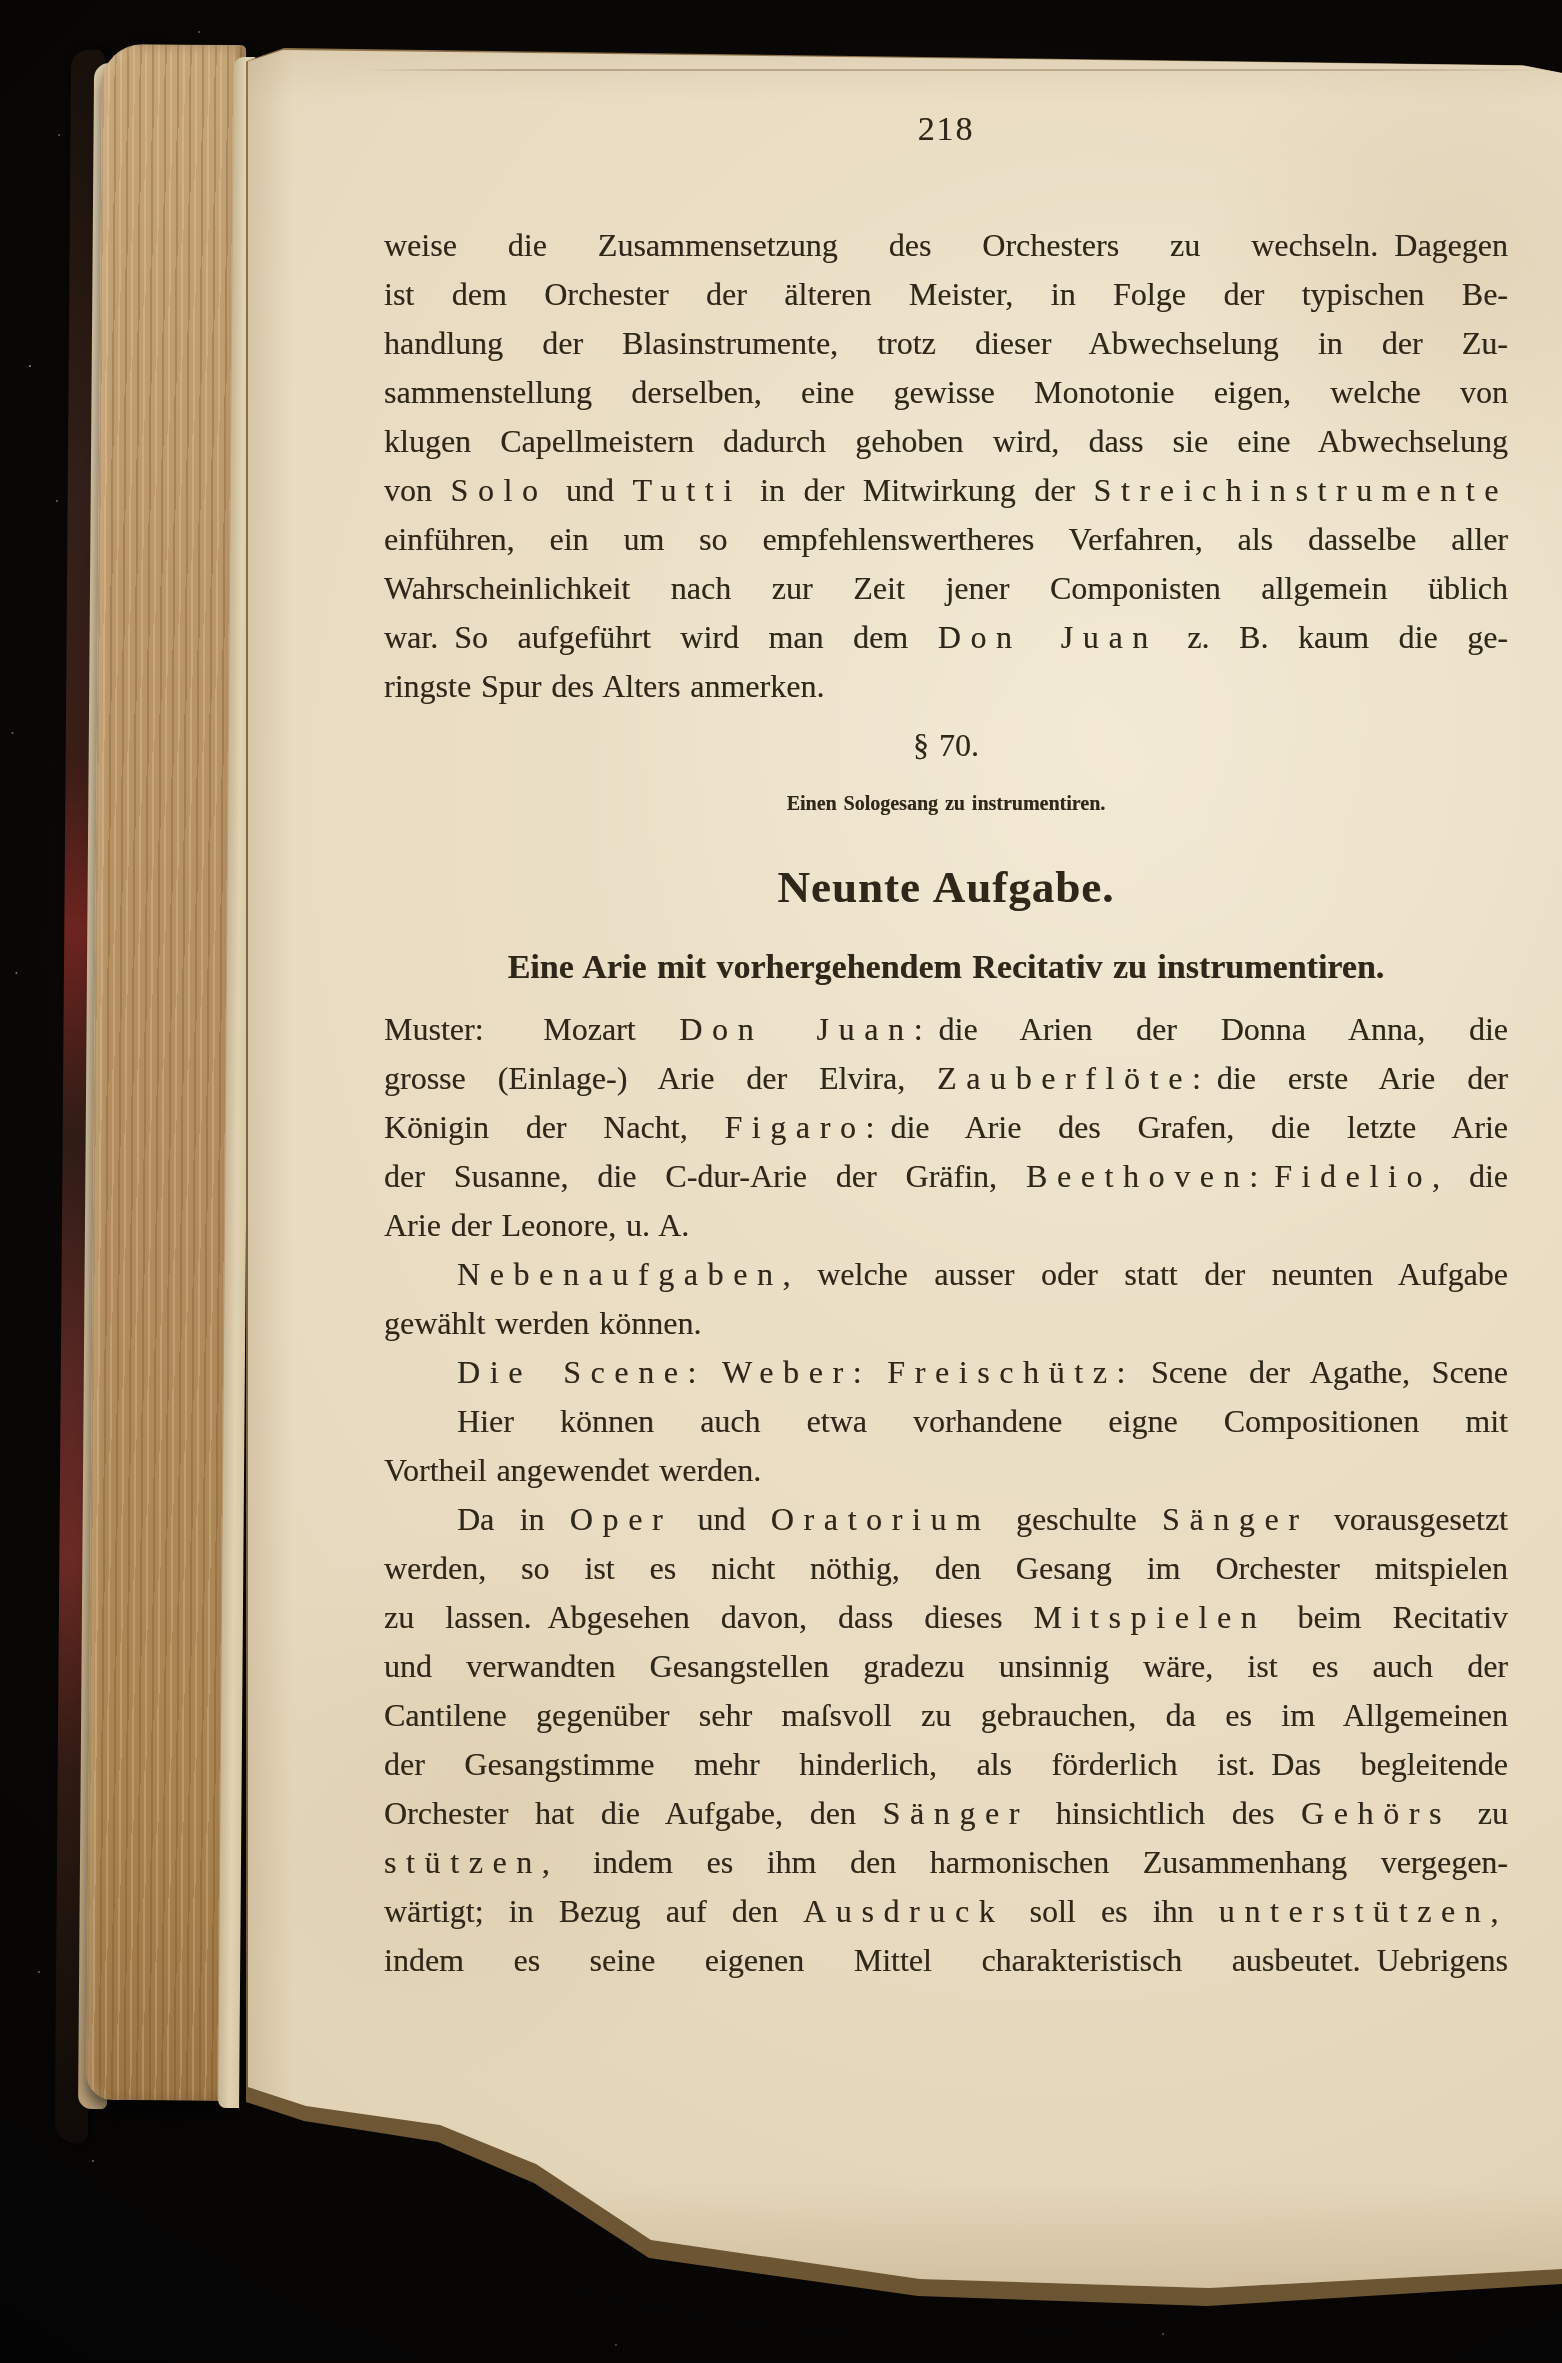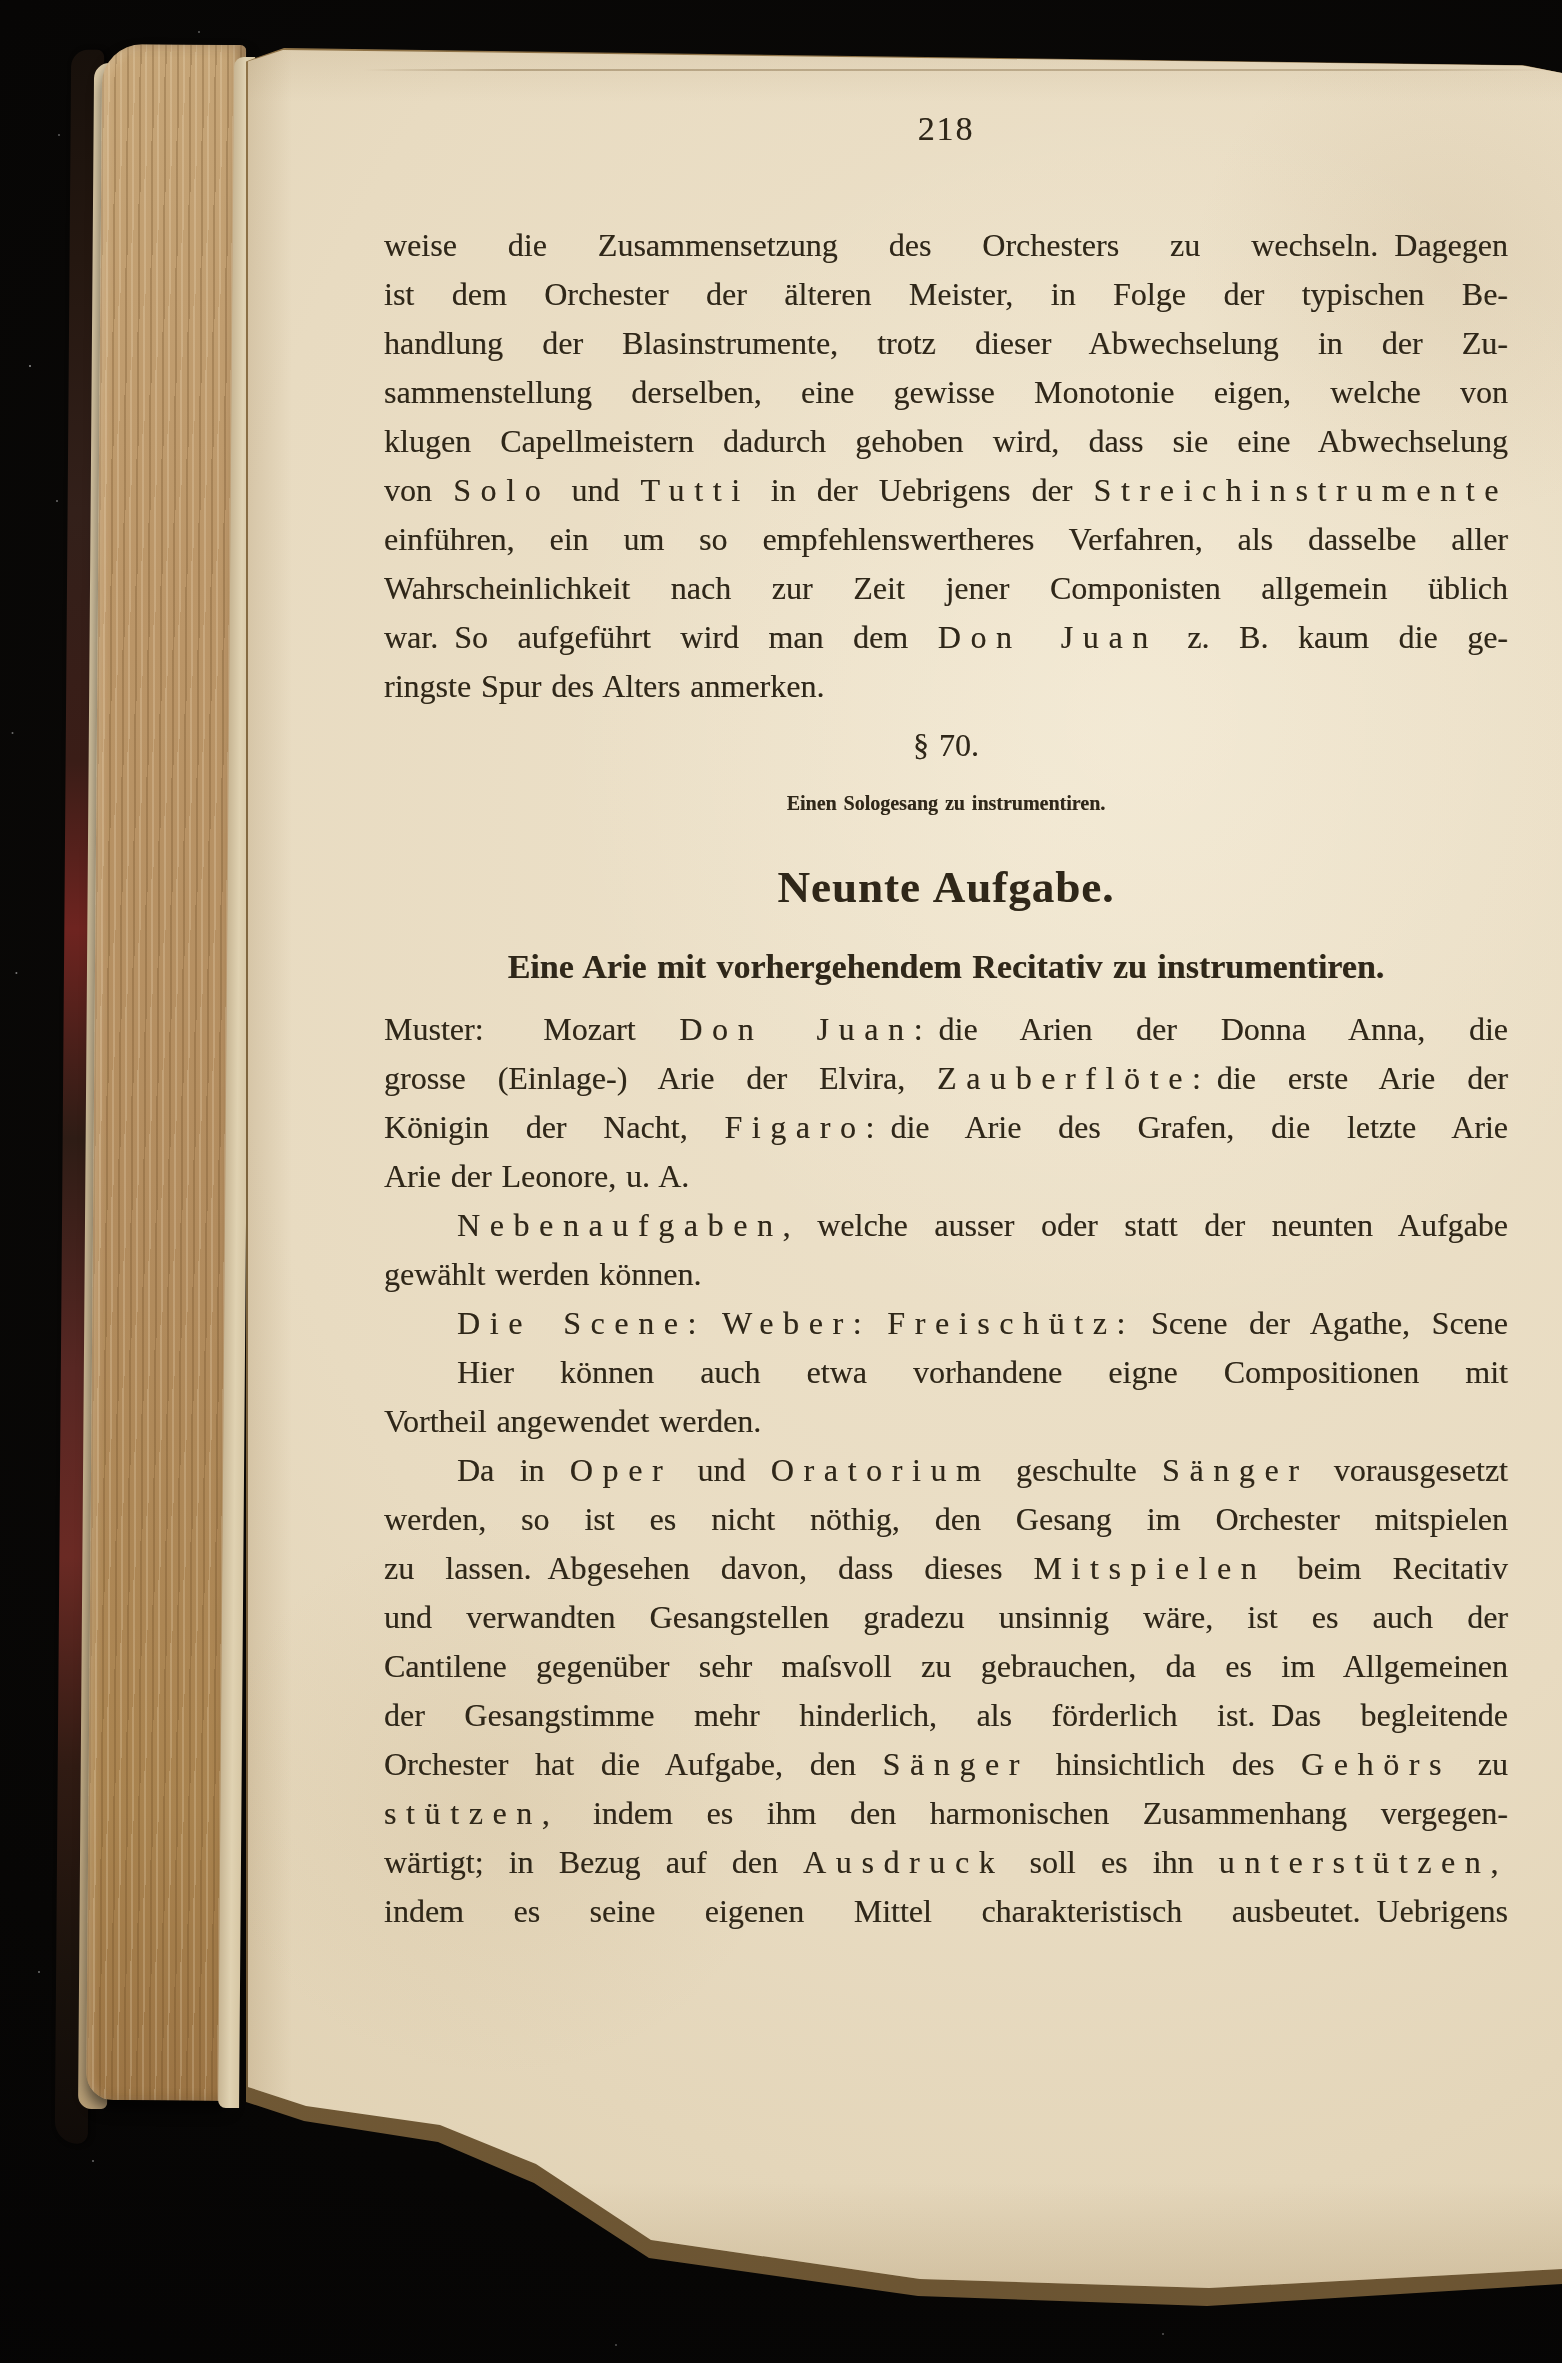--- a/index.html
+++ b/index.html
@@ -139,7 +139,7 @@
         <div class="line fill"><span>handlung der Blasinstrumente, trotz dieser Abwechselung in der Zu-</span></div>
         <div class="line fill"><span>sammenstellung derselben, eine gewisse Monotonie eigen, welche von</span></div>
         <div class="line fill"><span>klugen Capellmeistern dadurch gehoben wird, dass sie eine Abwechselung</span></div>
-        <div class="line fill"><span>von </span><span class="g">Solo</span><span> und </span><span class="g">Tutti</span><span> in der Uebrigens der </span><span class="g">Streichinstrumente</span></div>
+        <div class="line fill"><span>von </span><span class="g">Solo</span><span> und </span><span class="g">Tutti</span><span> in der Mitwirkung der </span><span class="g">Streichinstrumente</span></div>
         <div class="line fill"><span>einführen, ein um so empfehlenswertheres Verfahren, als dasselbe aller</span></div>
         <div class="line fill"><span>Wahrscheinlichkeit nach zur Zeit jener Componisten allgemein üblich</span></div>
         <div class="line fill"><span>war. So aufgeführt wird man dem </span><span class="g">Don Juan</span><span> z. B. kaum die ge-</span></div>

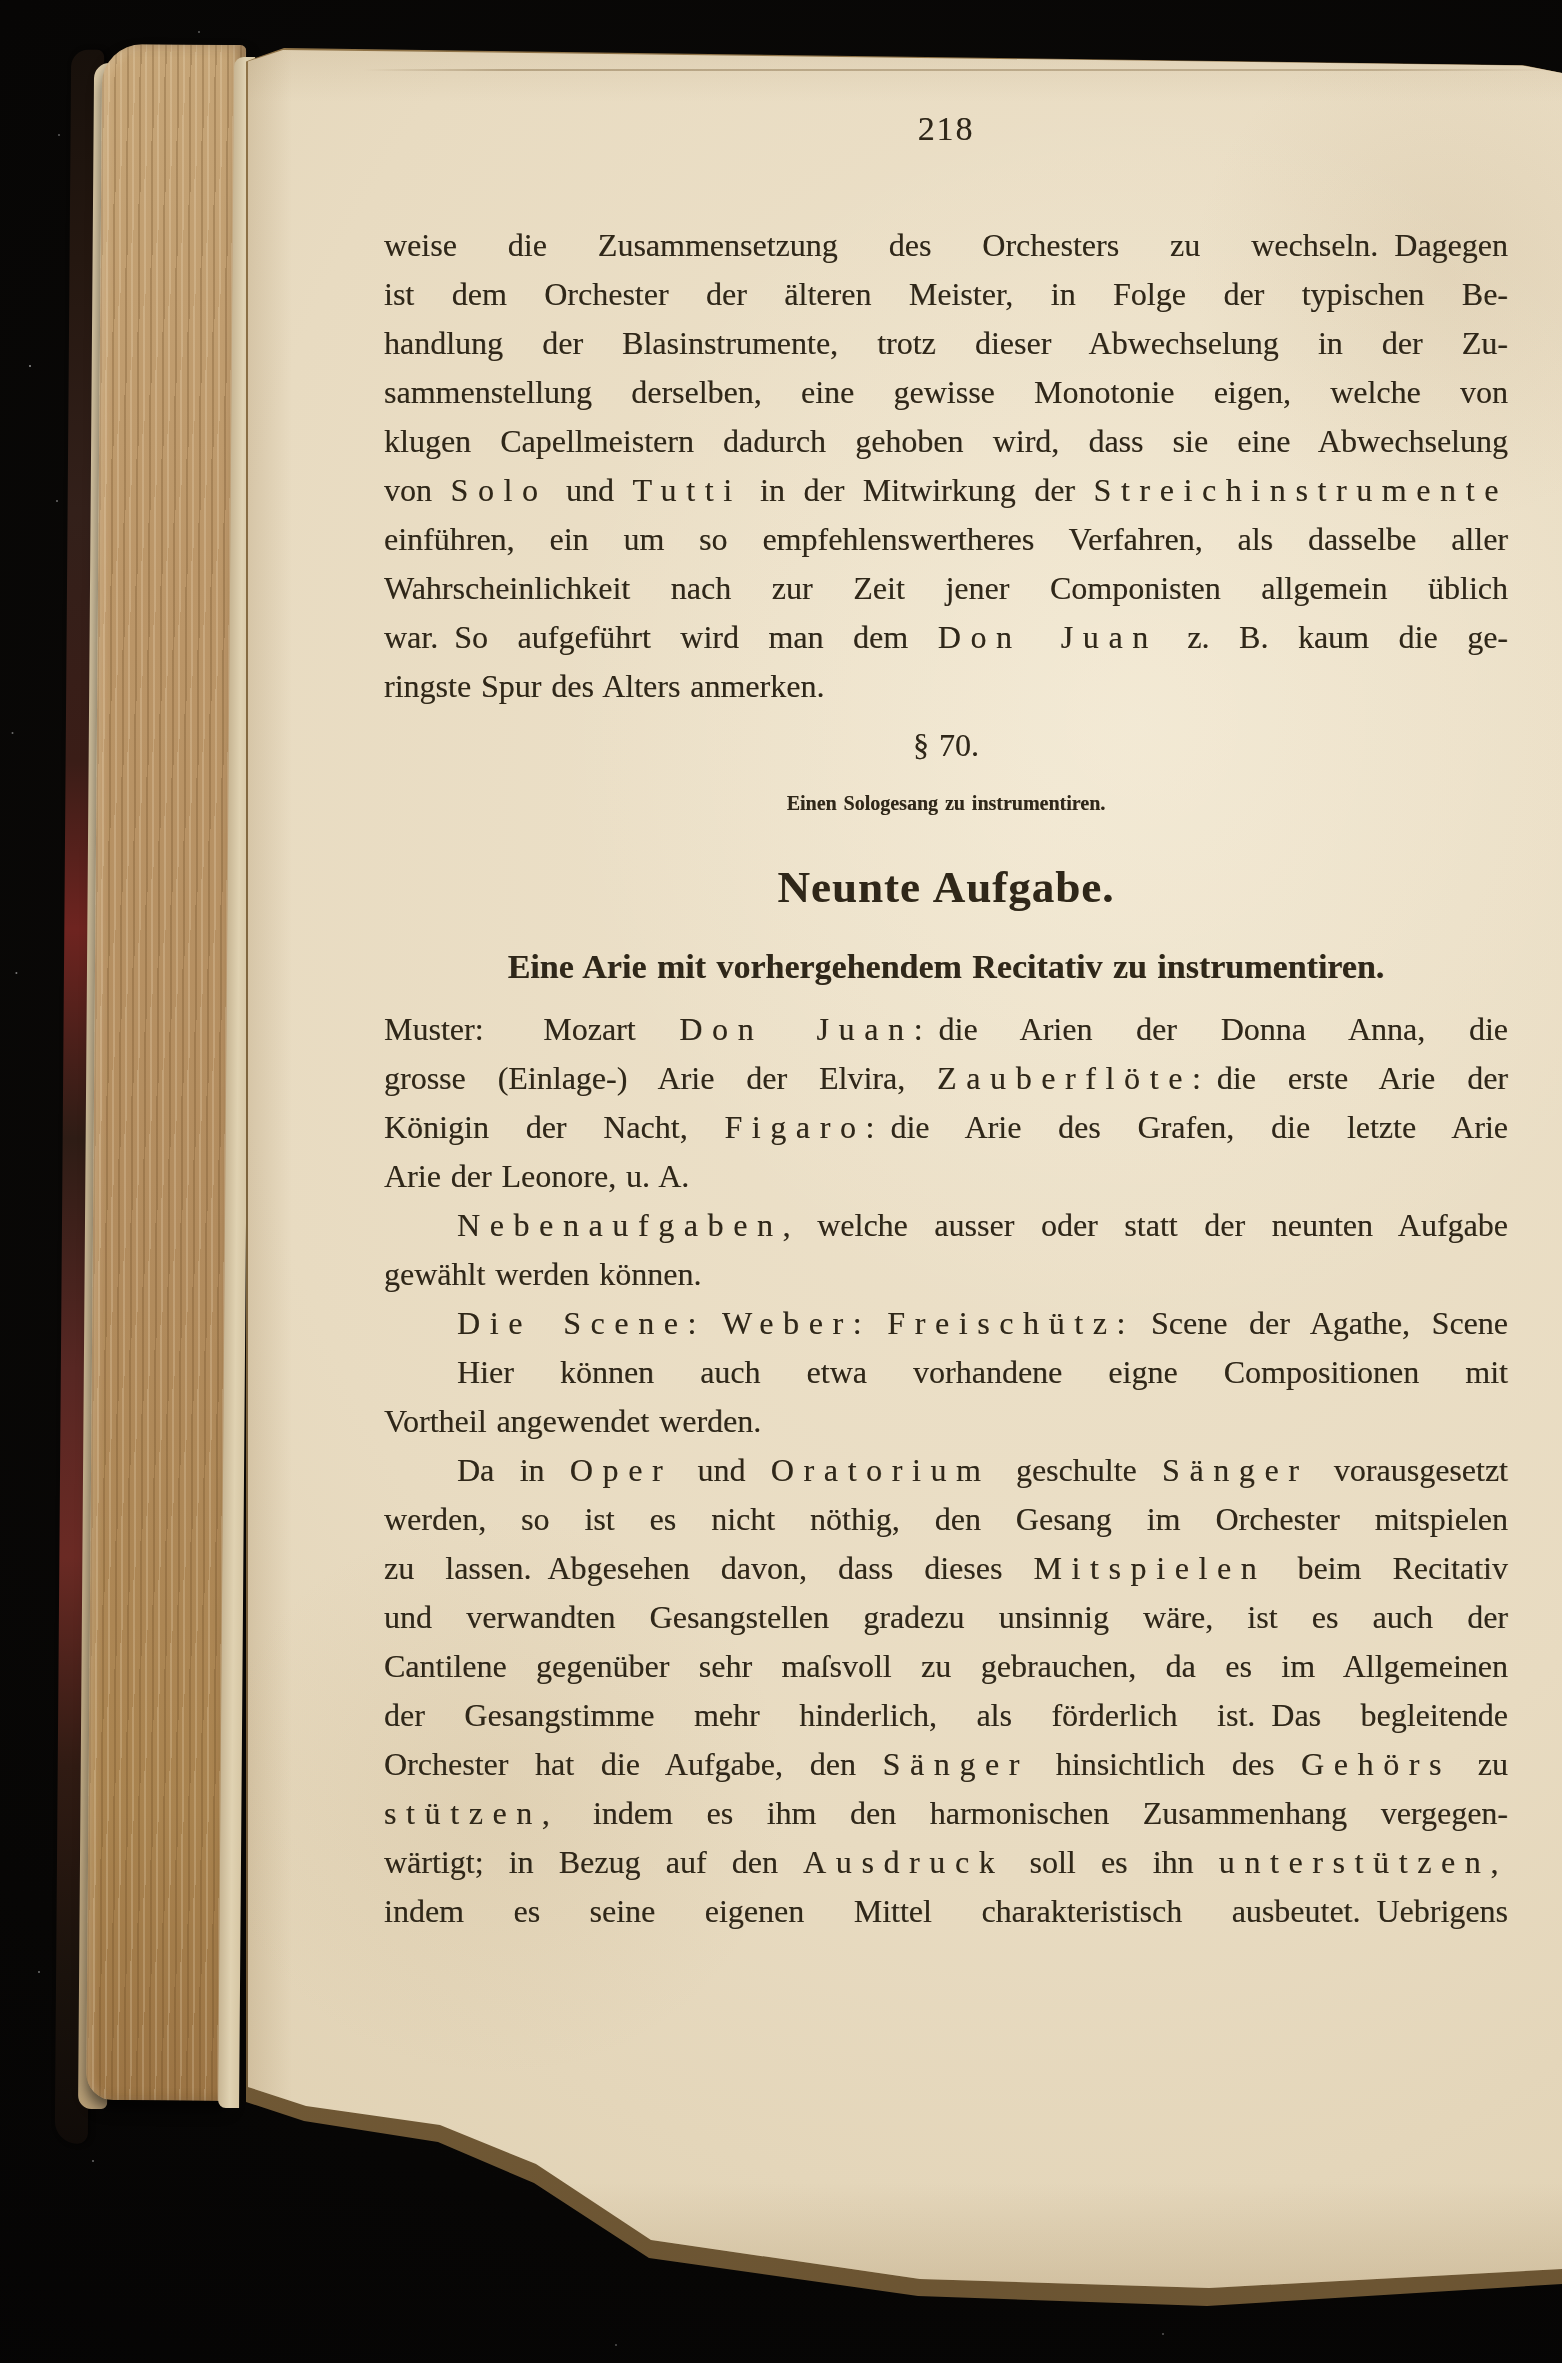--- a/index.html
+++ b/index.html
@@ -153,6 +153,7 @@
         <div class="line fill"><span>Muster:  Mozart </span><span class="g">Don Juan</span><span>: die Arien der Donna Anna, die</span></div>
         <div class="line fill"><span>grosse (Einlage-) Arie der Elvira, </span><span class="g">Zauberflöte</span><span>: die erste Arie der</span></div>
         <div class="line fill"><span>Königin der Nacht, </span><span class="g">Figaro</span><span>: die Arie des Grafen, die letzte Arie</span></div>
+        <div class="line fill"><span>der Susanne, die C-dur-Arie der Gräfin, </span><span class="g">Beethoven</span><span>: </span><span class="g">Fidelio</span><span>, die</span></div>
         <div class="line"><span>Arie der Leonore, u. A.</span></div>
       </div>
       <div class="para indent">

